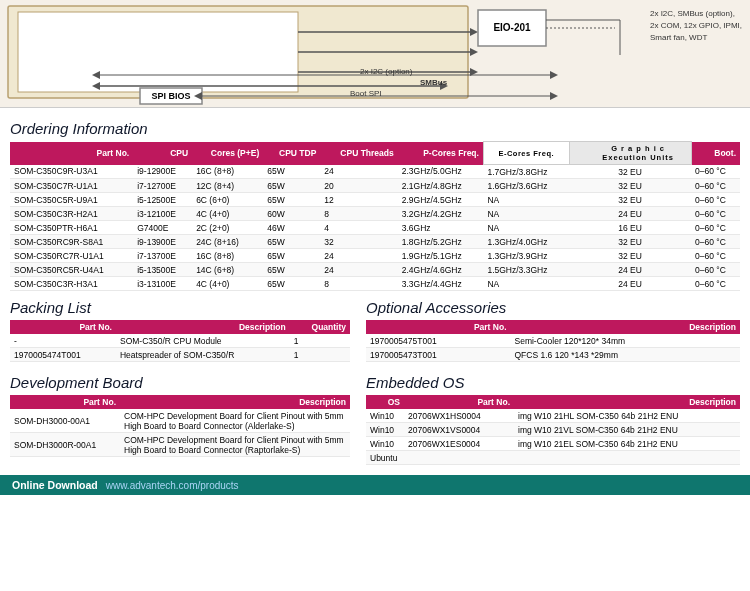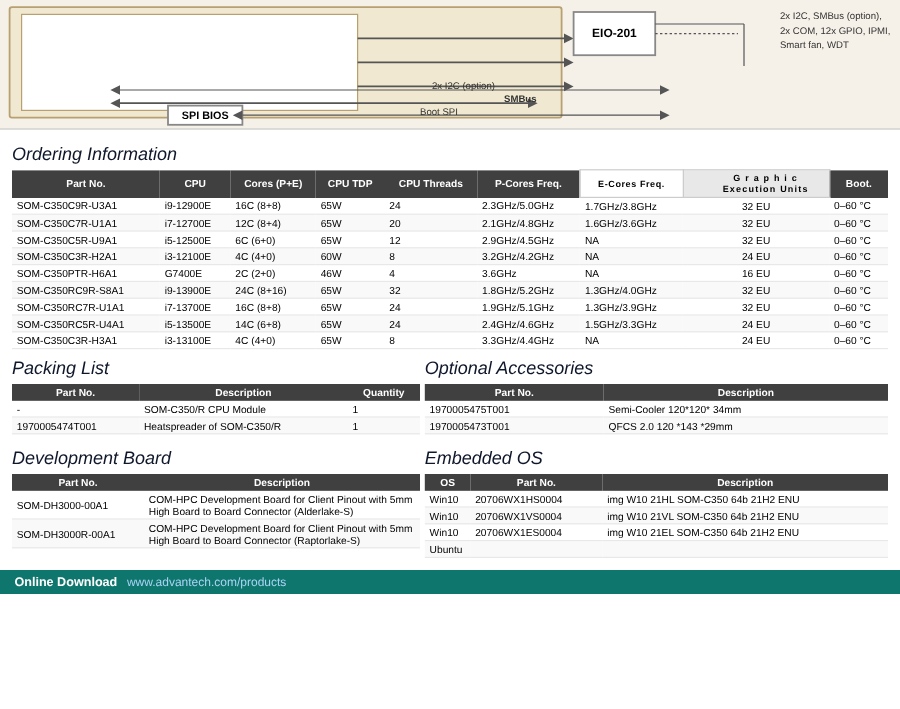--- a/index.html
+++ b/index.html
@@ -44,12 +44,12 @@
     }
 
     th {
-      background: #404040;
+      background: #be185d;
       color: #fff;
       padding: 2px 4px;
       font-size: 8.5px;
       font-weight: bold;
-      text-align: center;
+      text-align: right;
       white-space: nowrap;
     }
 

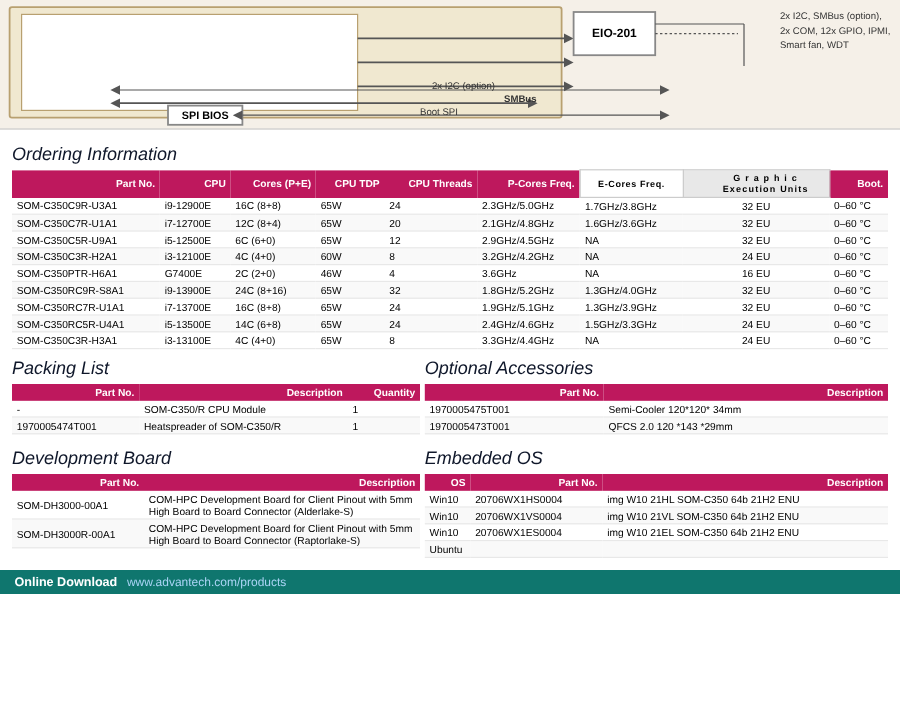--- a/index.html
+++ b/index.html
@@ -67,7 +67,7 @@
     
     .two-col {
       display: flex;
-      gap: 4px;
+      gap: 16px;
       margin-top: 2px;
     }
 

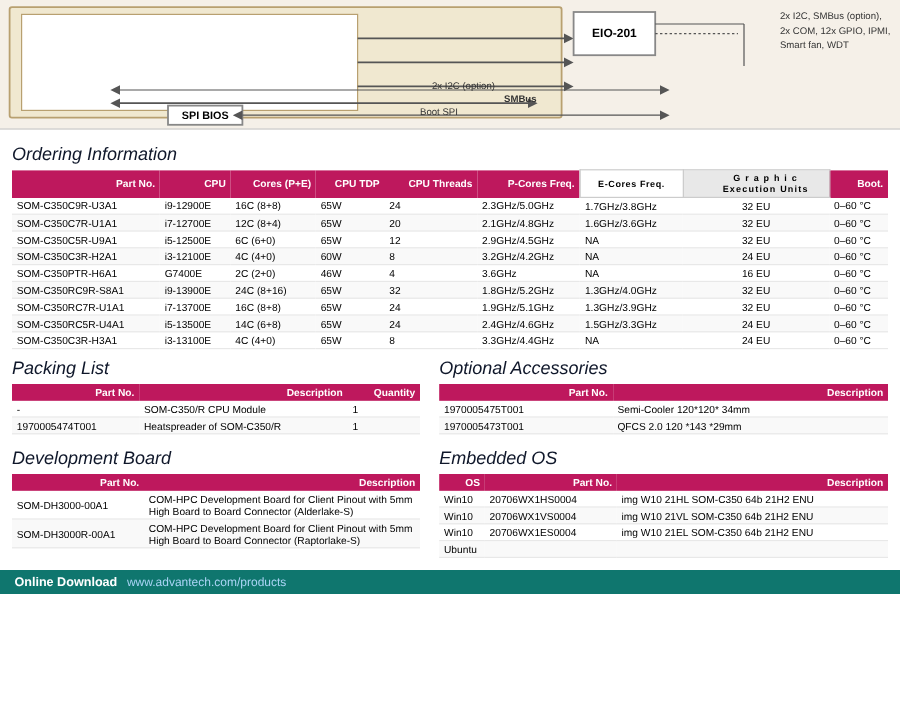--- a/index.html
+++ b/index.html
@@ -327,7 +327,7 @@
             </tr>
             <tr>
               <td>1970005473T001</td>
-              <td>QFCS 2.0 120 *143 *29mm</td>
+              <td>QFCS 1.6 120 *143 *29mm</td>
             </tr>
           </tbody>
       </table>

